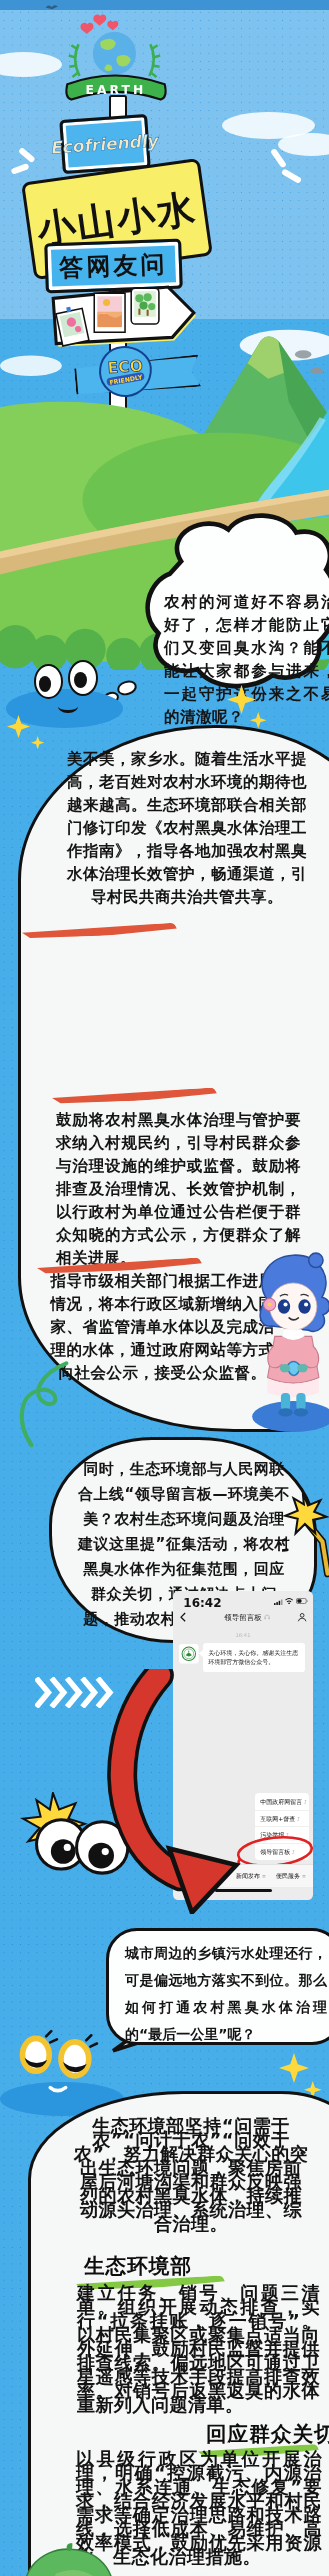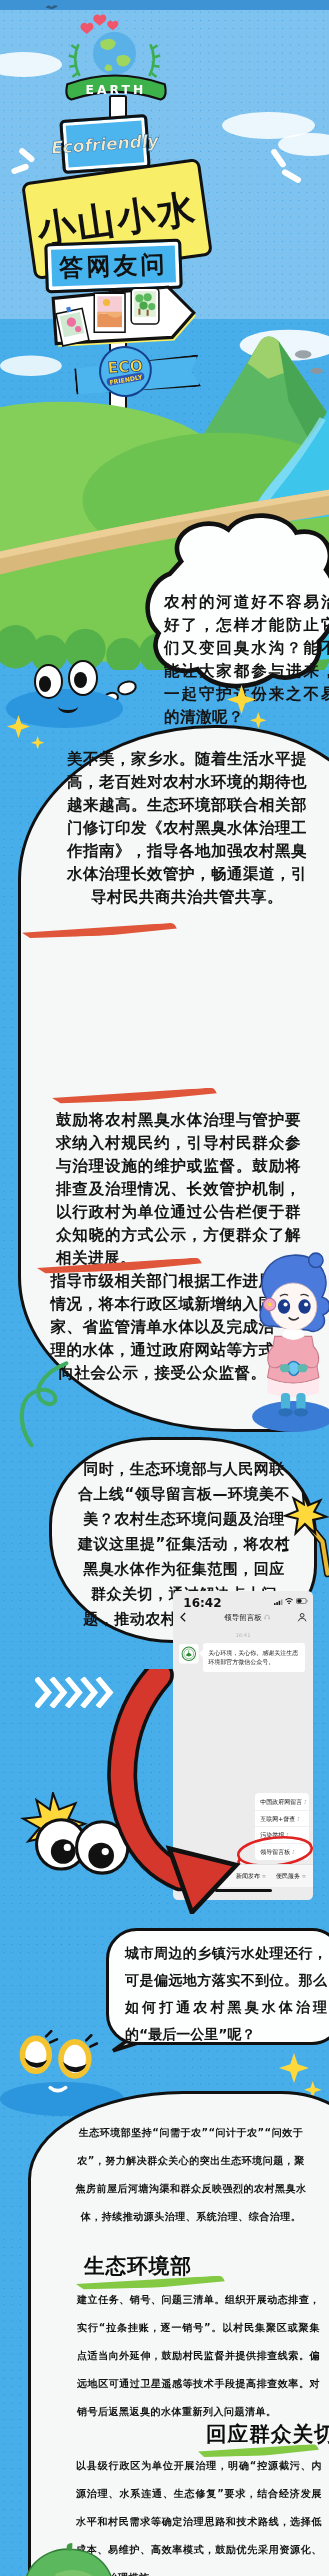--- a/index.html
+++ b/index.html
@@ -48,7 +48,7 @@
   .brush.red{background:#e0563b;border-radius:5.2px 8.2px 4.1px 7.2px;transform:rotate(-2.5deg);clip-path:polygon(0 35%,98% 0,100% 60%,55% 100%,5% 92%);}
   .brush.green{background:#84c943;border-radius:5.2px 8.2px 4.1px 7.2px;transform:rotate(-2deg);clip-path:polygon(0 35%,98% 0,100% 60%,55% 100%,5% 92%);}
   .body1{font-size:15.5px;line-height:23px;letter-spacing:0.5px;}
-  .body2{font-size:10px;line-height:28px;letter-spacing:0.5px;}
+  .body2{font-size:18px;line-height:14px;letter-spacing:0.5px;}
   .dot{position:absolute;background:#fff;border:2.1px solid #111;border-radius:50%;}
   .eye{position:absolute;background:#fff;border:2.6px solid #111;border-radius:50%;}
   .pupil{position:absolute;background:#111;border-radius:50%;}

